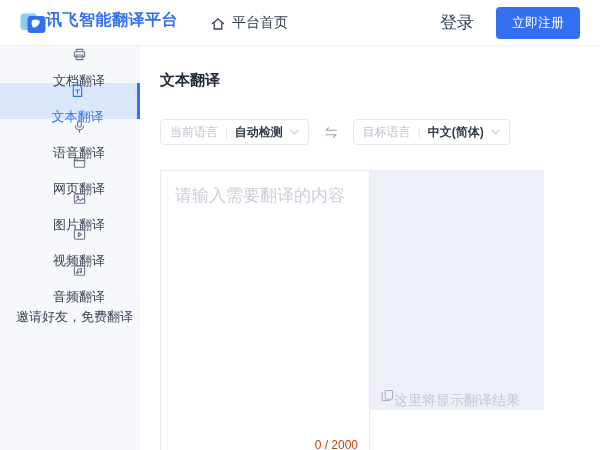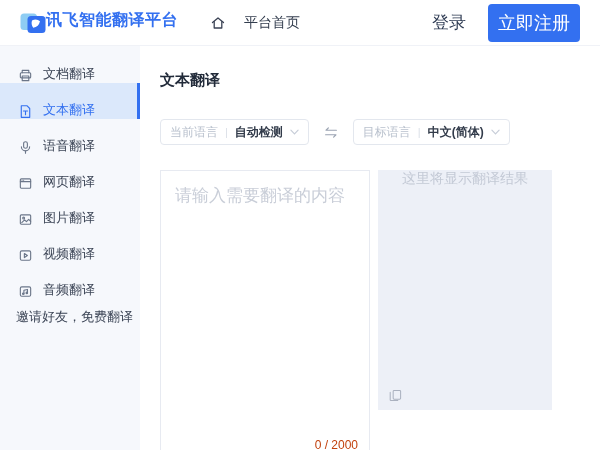--- a/index.html
+++ b/index.html
@@ -12,7 +12,7 @@
   .logo { display:flex; align-items:flex-start; gap:0; }
   .logo-mark { width:26px; height:26px; flex:0 0 auto; }
   .logo-text { font-size:16px; font-weight:700; color:#3370f0; letter-spacing:.5px; }
-  .home-link { display:flex; align-items:center; gap:18px; margin-left:32px; cursor:pointer; }
+  .home-link { display:flex; align-items:flex-end; gap:6px; margin-left:32px; cursor:pointer; }
   .home-link .txt { font-size:14px; color:#333d4e; }
   .header-right { margin-left:auto; display:flex; align-items:center; gap:22px; }
   .login { font-size:17px; color:#2b3850; cursor:pointer; }

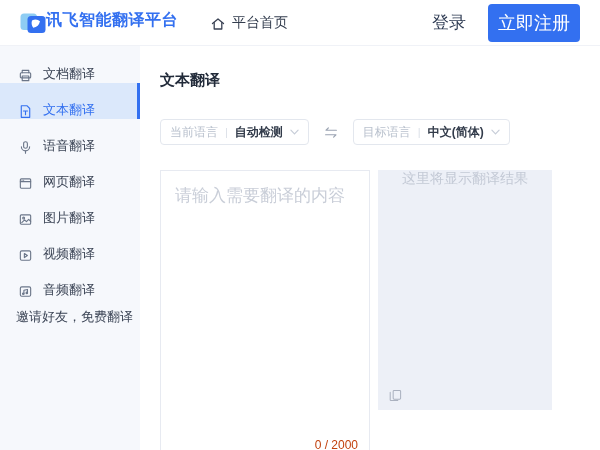--- a/index.html
+++ b/index.html
@@ -16,8 +16,8 @@
   .home-link .txt { font-size:14px; color:#333d4e; }
   .header-right { margin-left:auto; display:flex; align-items:center; gap:22px; }
   .login { font-size:17px; color:#2b3850; cursor:pointer; }
-  .register-btn { background:#3370f0; color:#fff; font-size:18px; border:none; border-radius:4px;
-                  padding:7px 10px; cursor:pointer; }
+  .register-btn { background:#3370f0; color:#fff; font-size:13px; border:none; border-radius:4px;
+                  padding:7px 16px; cursor:pointer; }
 
   
   .sidebar { position:absolute; top:46px; left:0; width:140px; height:404px; background:#f6f8fc; padding-top:1px; }

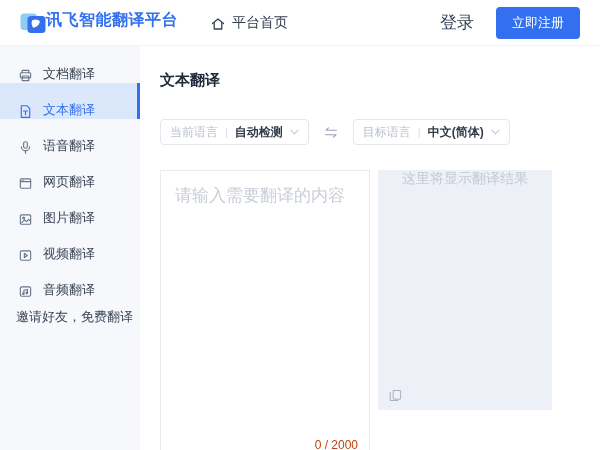--- a/index.html
+++ b/index.html
@@ -21,8 +21,8 @@
 
   
   .sidebar { position:absolute; top:46px; left:0; width:140px; height:404px; background:#f6f8fc; padding-top:1px; }
-  .side-item { height:36px; display:flex; align-items:flex-end; gap:10px; padding-left:18px;
-               font-size:13px; color:#3c4556; cursor:pointer; }
+  .side-item { height:36px; display:flex; align-items:center; gap:10px; padding-left:18px;
+               font-size:13px; color:#3c4556; cursor:pointer;flex-direction:column; }
   .side-item .icn { width:15px; height:15px; color:#6b7689; display:flex; }
   .side-item.selected { background:#dbe8fb; color:#3370f0; border-right:3px solid #3370f0; }
   .side-item.selected .icn { color:#3370f0; }

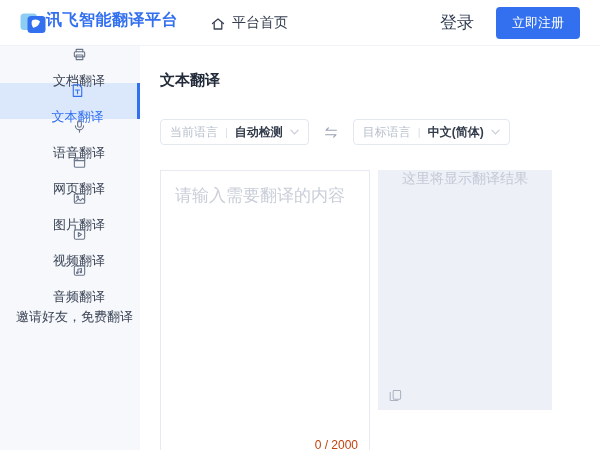--- a/index.html
+++ b/index.html
@@ -50,7 +50,7 @@
   .input-area::placeholder { color:#c9ced8; }
   .char-count { position:absolute; right:11px; bottom:9px; font-size:12px; color:#c2410c; }
   .result-panel { position:relative; width:174px; height:240px; background:#edf0f7;
-                  display:flex; align-items:flex-start; justify-content:center;margin-left:8px; }
+                  display:flex; align-items:flex-end; justify-content:center; }
   .result-placeholder { font-size:14px; color:#c3c9d5; }
   .copy-btn { position:absolute; left:11px; bottom:8px; display:flex; cursor:pointer; }
 </style>

